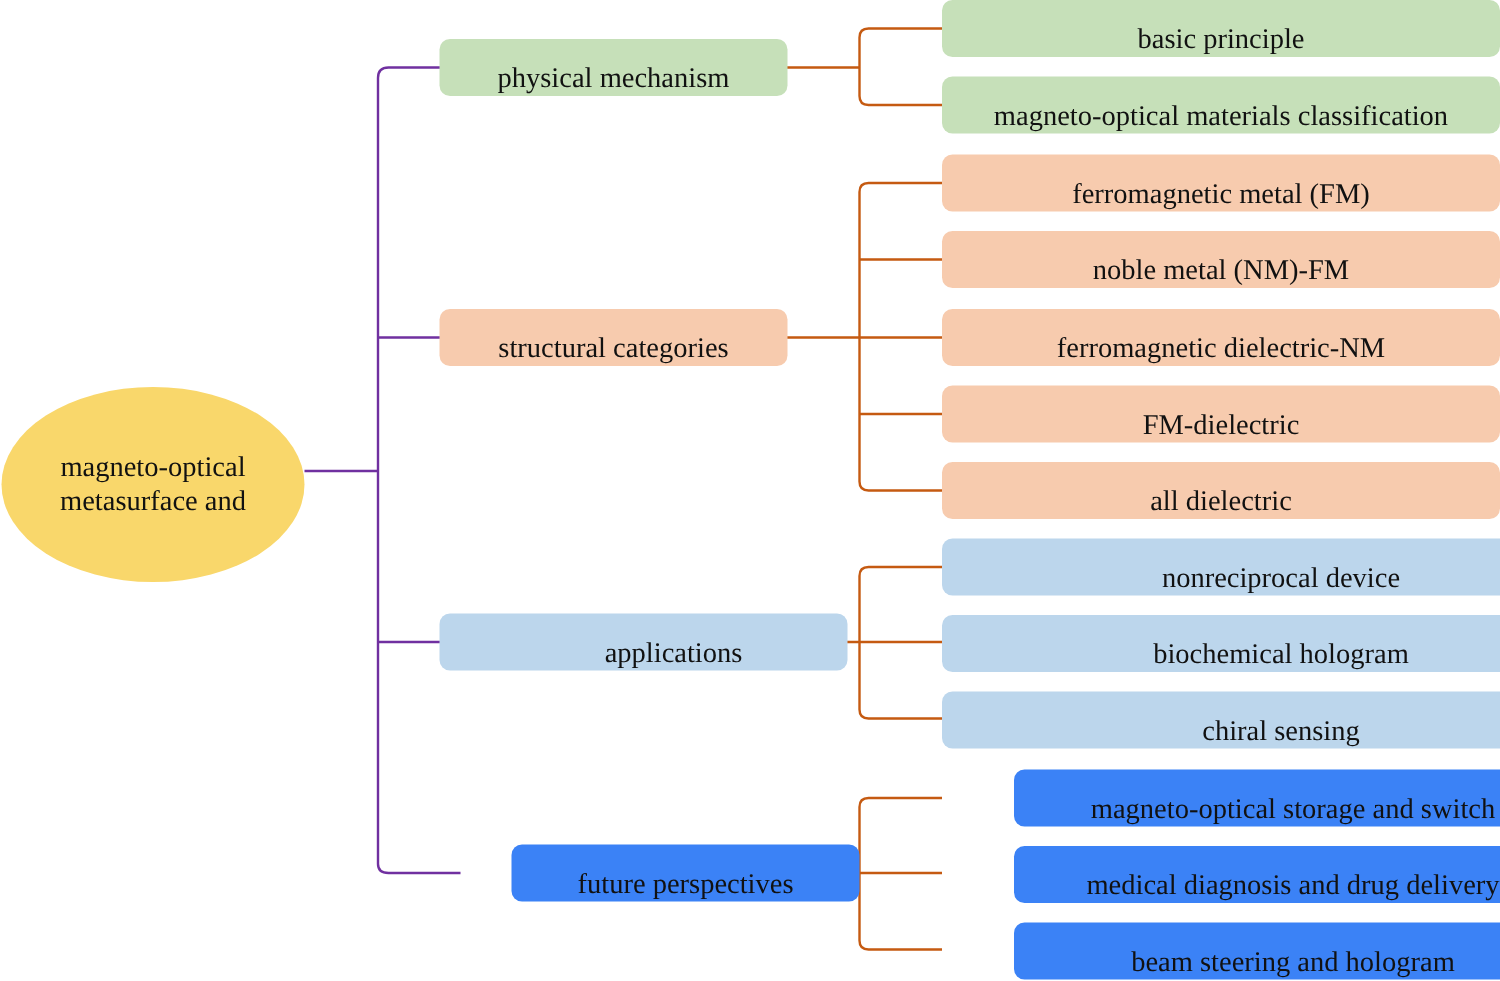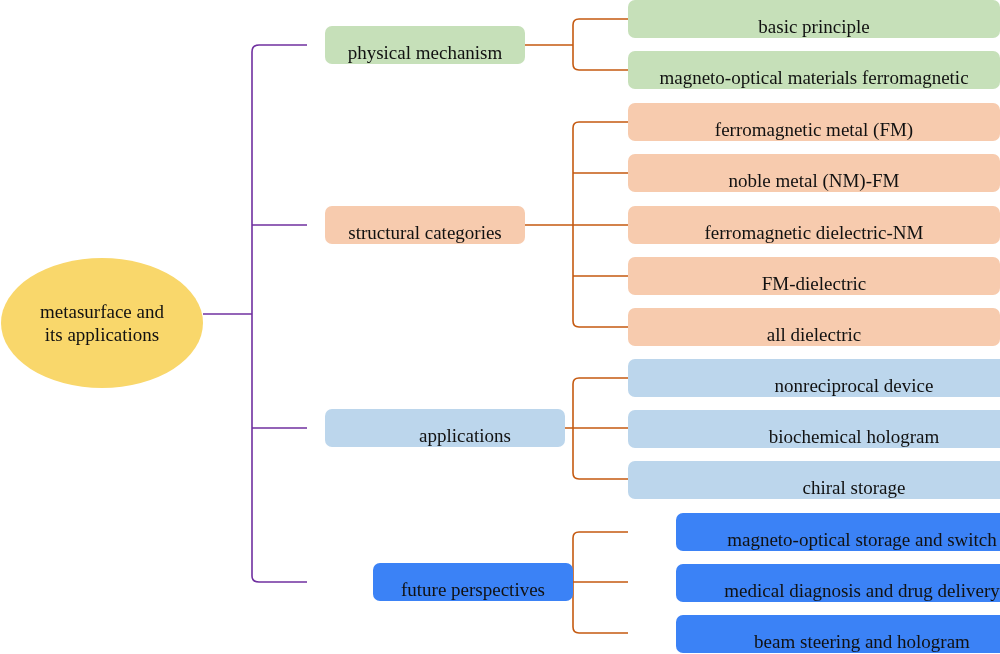--- a/index.html
+++ b/index.html
@@ -12,7 +12,7 @@
   .root span { display:block; }
   .node { position:absolute; border-radius:7px; display:flex; align-items:flex-end;
           justify-content:center; font-size:19px; white-space:nowrap; }
-  .branch { left:325px; width:200px; height:38px; }
+  .branch { left:293px; width:232px; height:38px; }
   .leaf { left:628px; width:372px; height:38px; }
   .green { background:#c6e0b9; }
   .orange { background:#f7cbae;font-family:Liberation Serif, serif; }

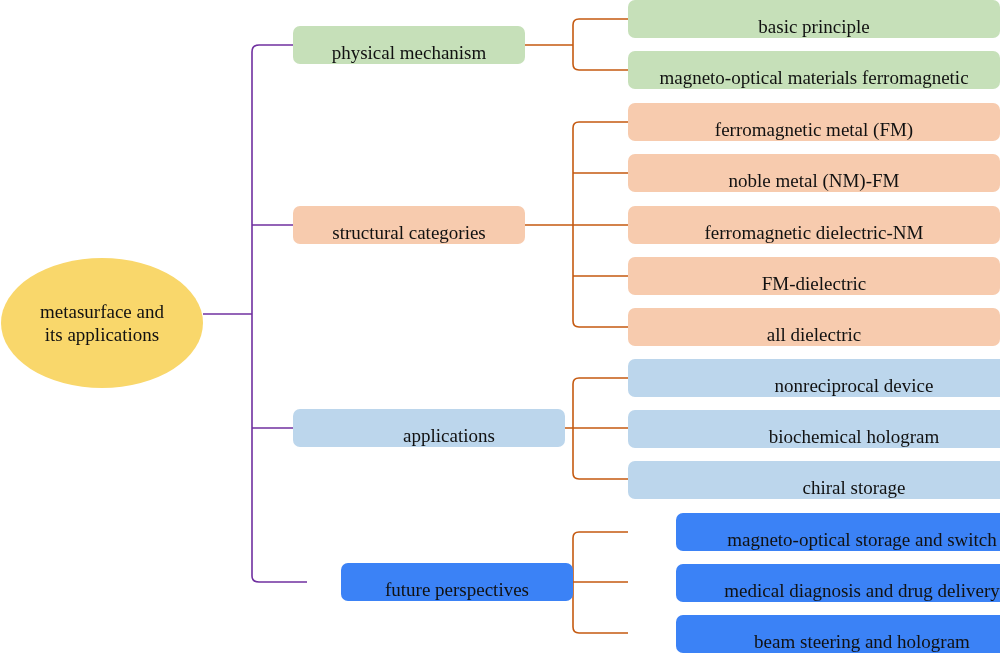--- a/index.html
+++ b/index.html
@@ -61,7 +61,7 @@
     <span>basic principle</span>
   </div>
 <div class="node leaf green" style="top:51px">
-    <span>magneto-optical materials ferromagnetic</span>
+    <span>magneto-optical materials classification</span>
   </div>
 
 <div class="node leaf orange" style="top:103px">

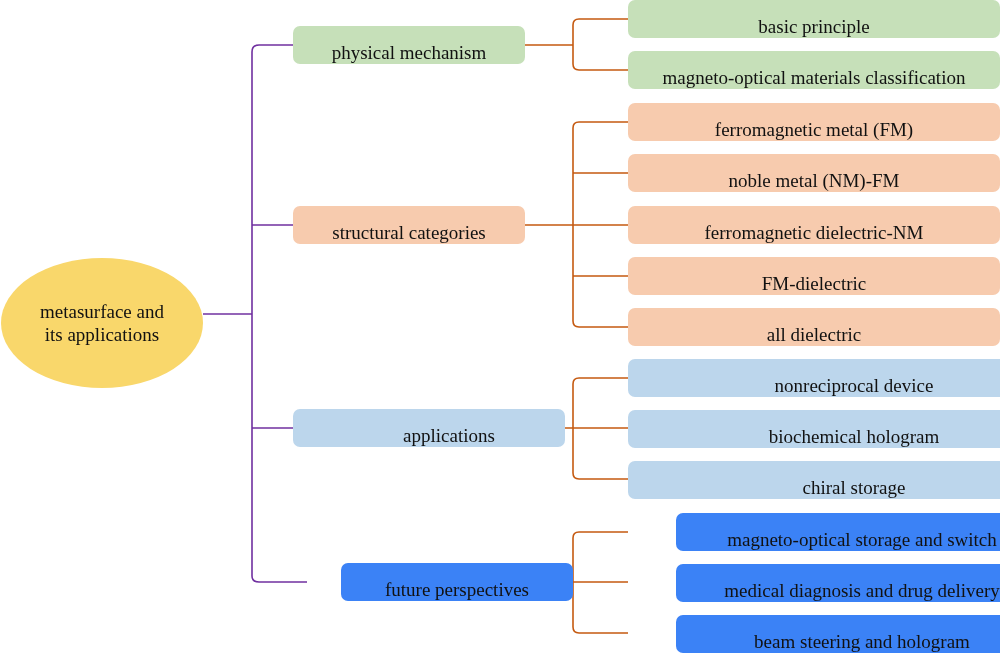--- a/index.html
+++ b/index.html
@@ -39,6 +39,7 @@
 
 <div class="root">
   <div>
+    <span>magneto-optical</span>
     <span>metasurface and</span>
     <span>its applications</span>
   </div>

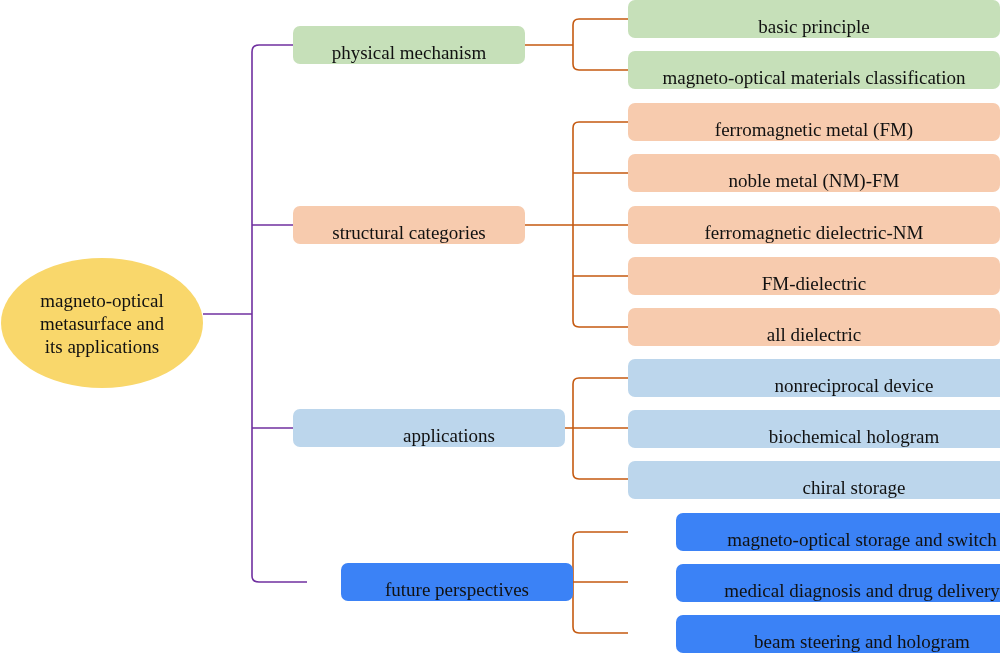--- a/index.html
+++ b/index.html
@@ -41,7 +41,6 @@
   <div>
     <span>magneto-optical</span>
     <span>metasurface and</span>
-    <span>its applications</span>
   </div>
 </div>
 

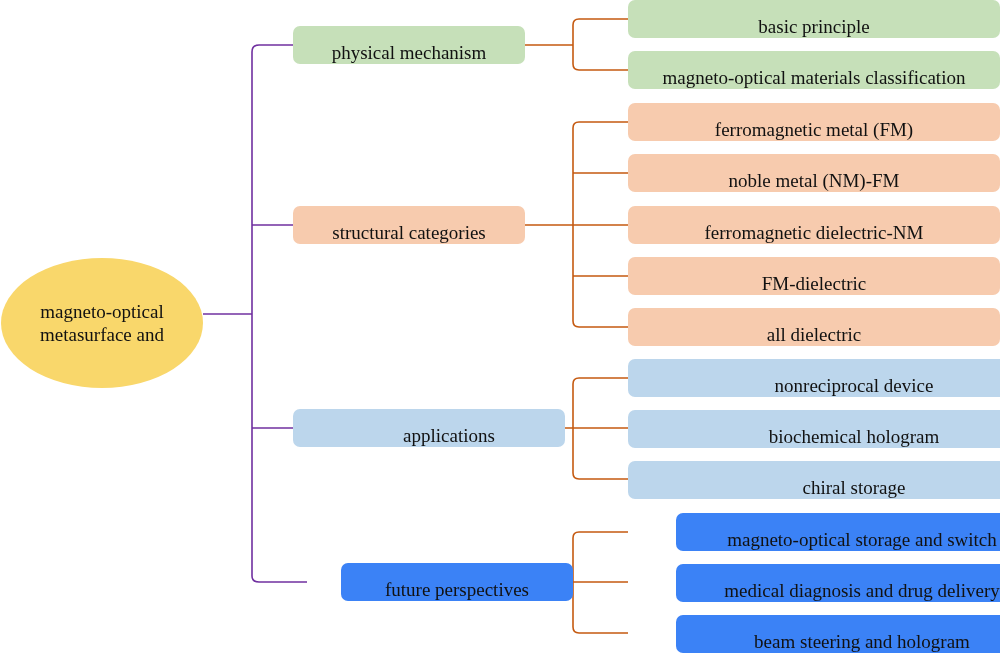--- a/index.html
+++ b/index.html
@@ -87,7 +87,7 @@
     <span>biochemical hologram</span>
   </div>
 <div class="node leaf blue" style="top:461px">
-    <span>chiral storage</span>
+    <span>chiral sensing</span>
   </div>
 
 <div class="node leaf purple" style="top:513px">

